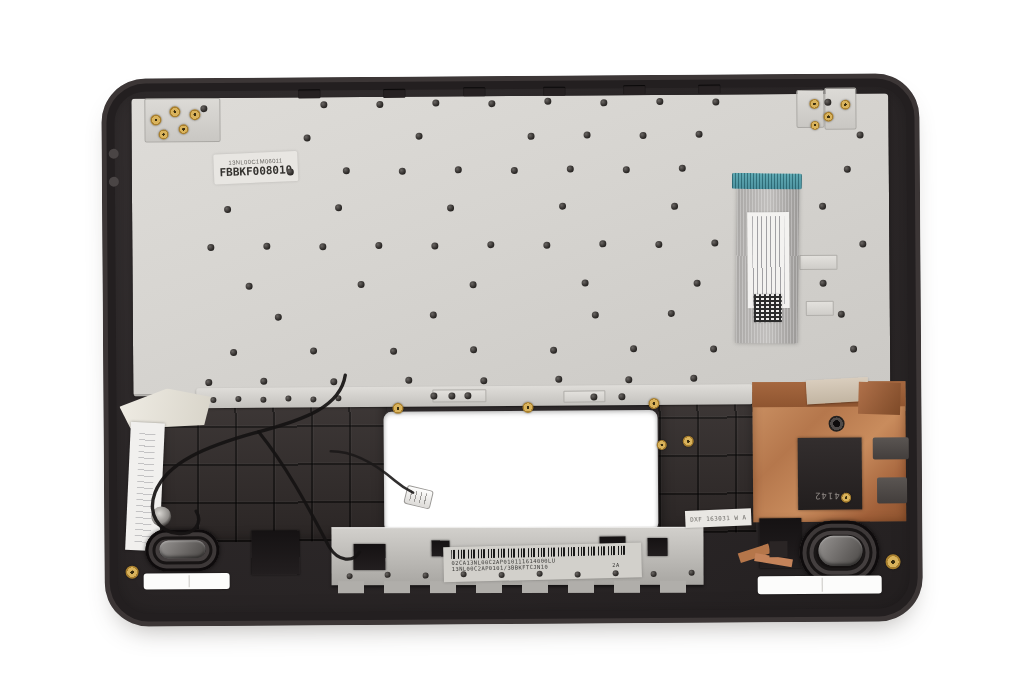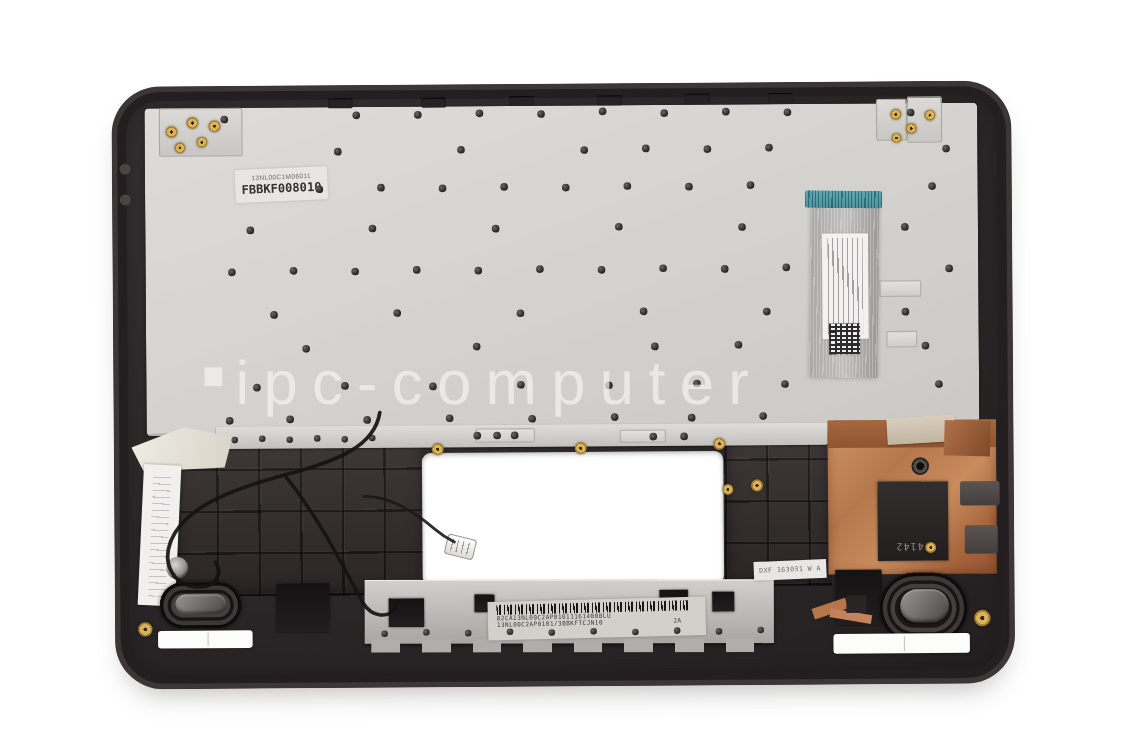--- a/index.html
+++ b/index.html
@@ -352,10 +352,6 @@
     </svg>
   </div>
 
-  <div class="watermark">
-    <div class="wm-square"></div>
-    <div class="wm-text">ipc-computer</div>
-  </div>
 </div>
 
 </body></html>

